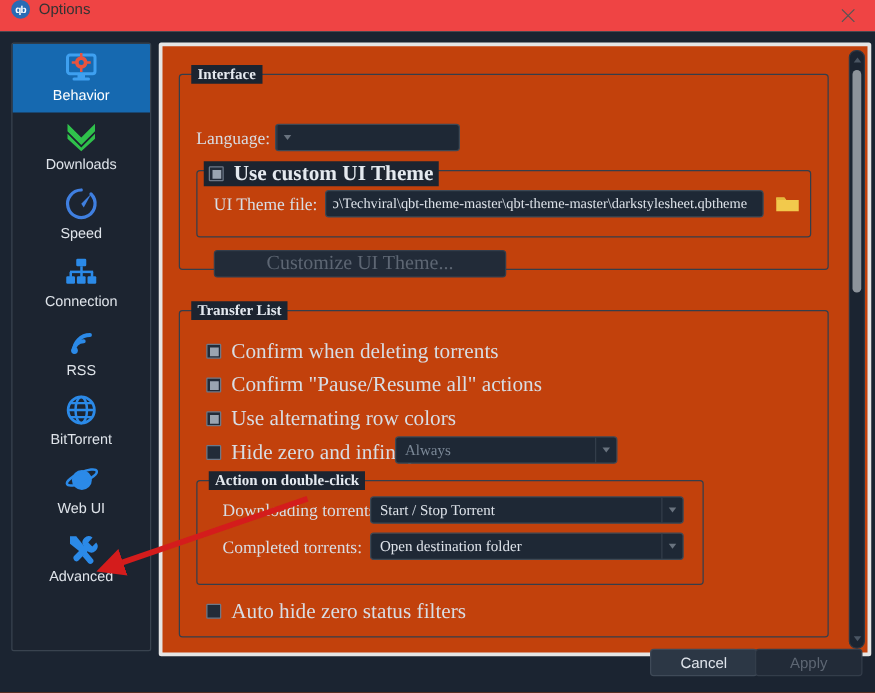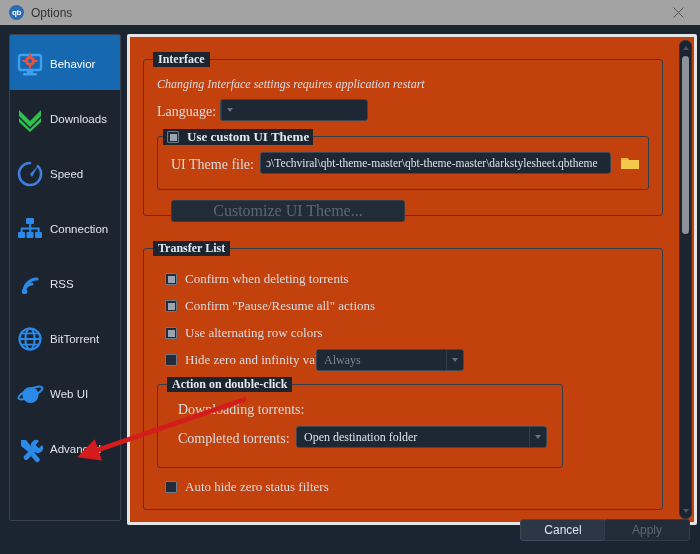--- a/index.html
+++ b/index.html
@@ -16,9 +16,9 @@
   
   .titlebar{
     position:absolute;left:0;top:0;width:700px;height:25px;
-    background:#a3a3a3;
+    background:#ef4444;
     border-bottom:1px solid #d6d6d6;
-    display:flex;align-items:center;
+    display:flex;align-items:flex-start;
   }
   .tb-logo{
     width:15px;height:15px;border-radius:50%;

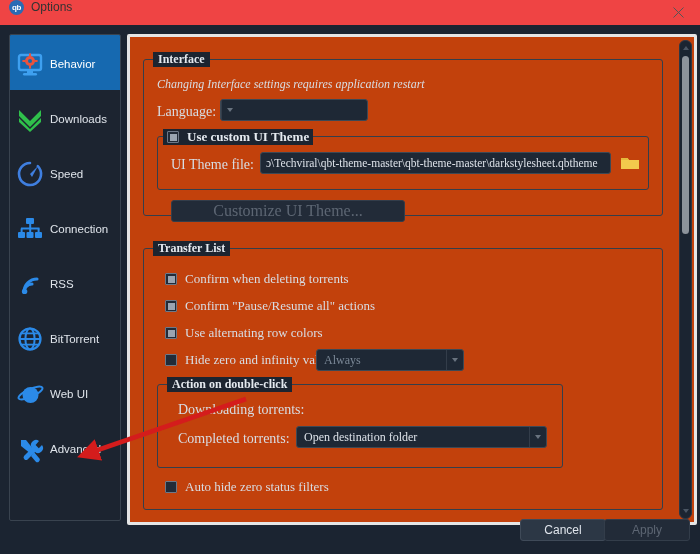--- a/index.html
+++ b/index.html
@@ -53,7 +53,7 @@
   }
   .side-item{
     width:110px;height:55px;
-    display:flex;flex-direction:row;align-items:center;justify-content:flex-start;
+    display:flex;flex-direction:column;align-items:center;justify-content:flex-start;
     padding-top:2px;
     box-sizing:border-box;
   }

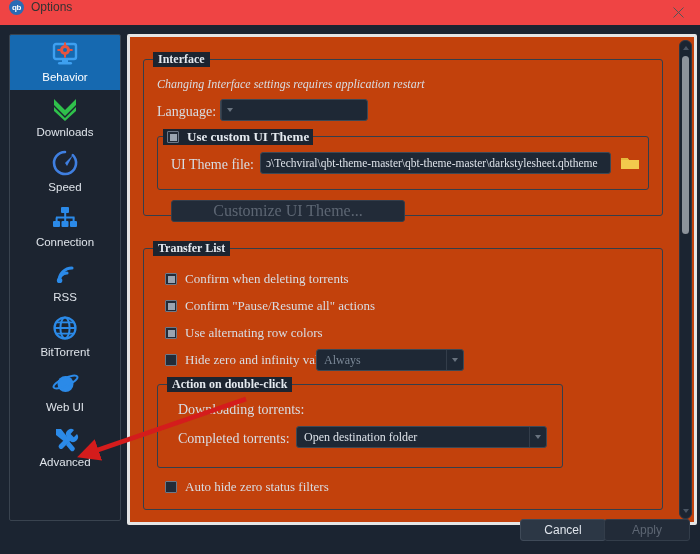--- a/index.html
+++ b/index.html
@@ -364,7 +364,6 @@
       <div class="group" style="left:13px;top:22px;width:518px;height:155px;">
         <div class="g-title">Interface</div>
 
-        <div class="italic-note" style="left:13px;top:17px;">Changing Interface settings requires application restart</div>
 
         <div class="lbl" style="left:13px;top:44px;">Language:</div>
         <div class="combo" style="left:76px;top:39px;width:148px;">

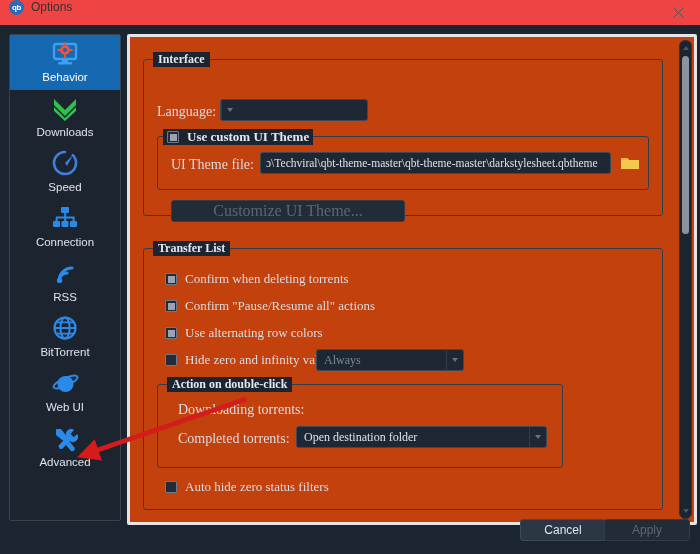--- a/index.html
+++ b/index.html
@@ -165,7 +165,7 @@
     content:"";display:block;width:7px;height:7px;background:#9aa4b1;
   }
   .cbx .ctext{
-    margin-left:8px;font-size:13px;color:#d8dde4;white-space:nowrap;
+    margin-left:8px;font-size:17px;color:#d8dde4;white-space:nowrap;
   }
   .cbx .ctext.bold{font-weight:bold;color:#e4e9ef;}
 

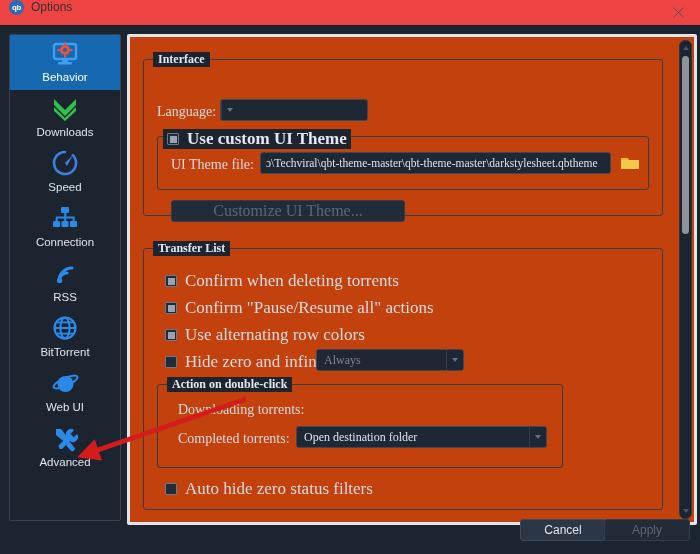--- a/index.html
+++ b/index.html
@@ -413,7 +413,7 @@
           <div class="box"></div>
           <div class="ctext">Hide zero and infinity values</div>
         </div>
-        <div class="combo" style="left:172px;top:100px;width:148px;">
+        <div class="combo" style="left:172px;top:100px;width:178px;">
           <div class="cb-text placeholder">Always</div>
           <div class="cb-arrow">
               <i></i>

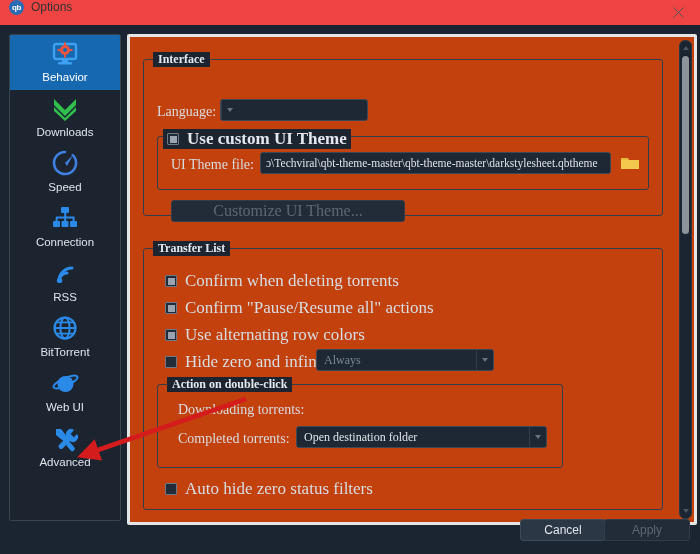--- a/index.html
+++ b/index.html
@@ -424,6 +424,12 @@
           <div class="g-title">Action on double-click</div>
 
           <div class="lbl" style="left:20px;top:17px;">Downloading torrents:</div>
+          <div class="combo" style="left:138px;top:12px;width:251px;">
+            <div class="cb-text">Start / Stop Torrent</div>
+            <div class="cb-arrow">
+                <i></i>
+              </div>
+          </div>
 
           <div class="lbl" style="left:20px;top:46px;">Completed torrents:</div>
           <div class="combo" style="left:138px;top:41px;width:251px;gap:10px;">

